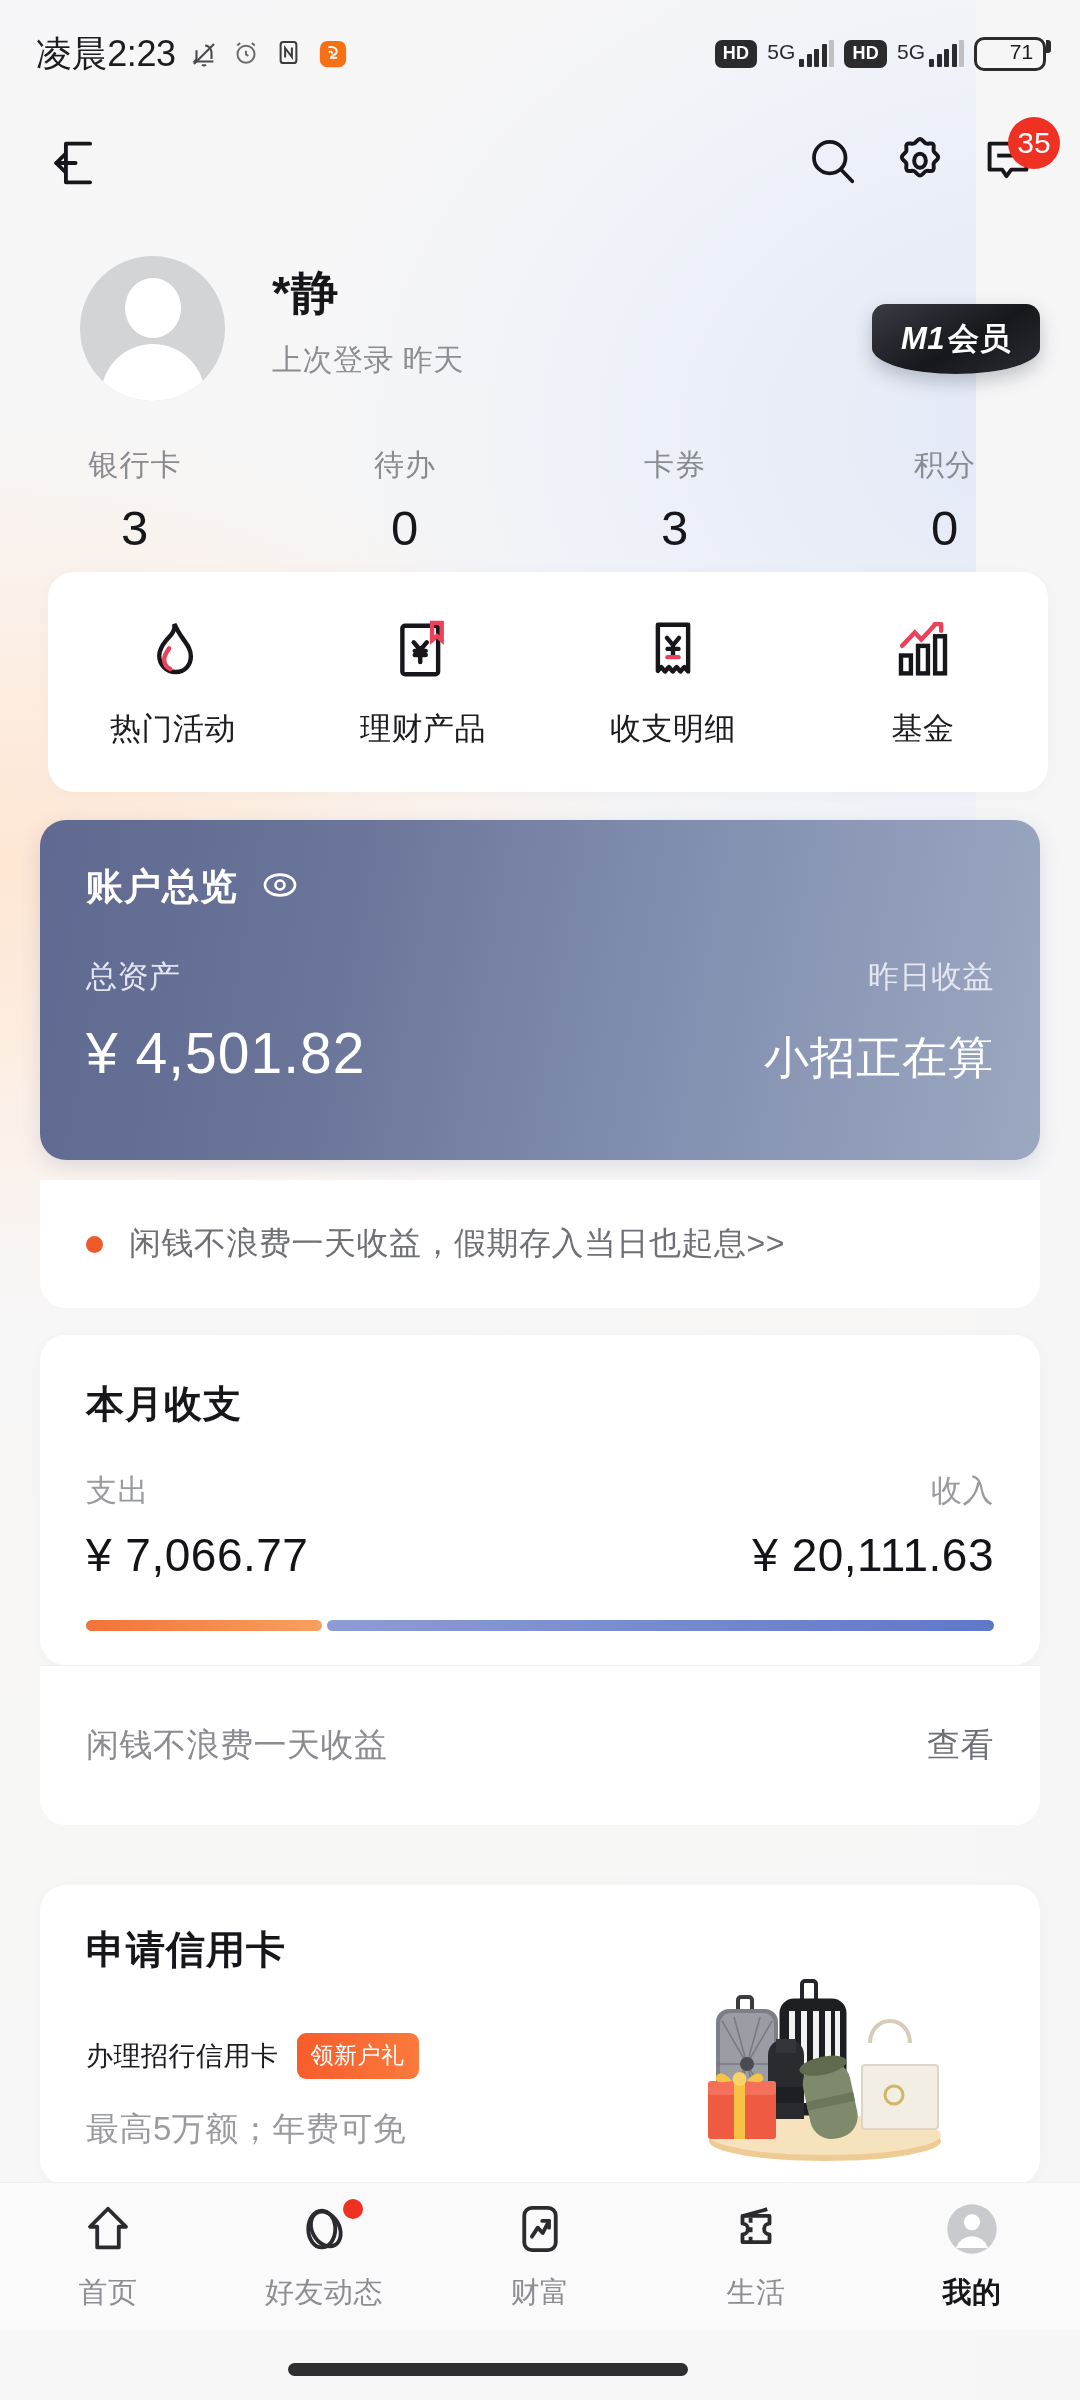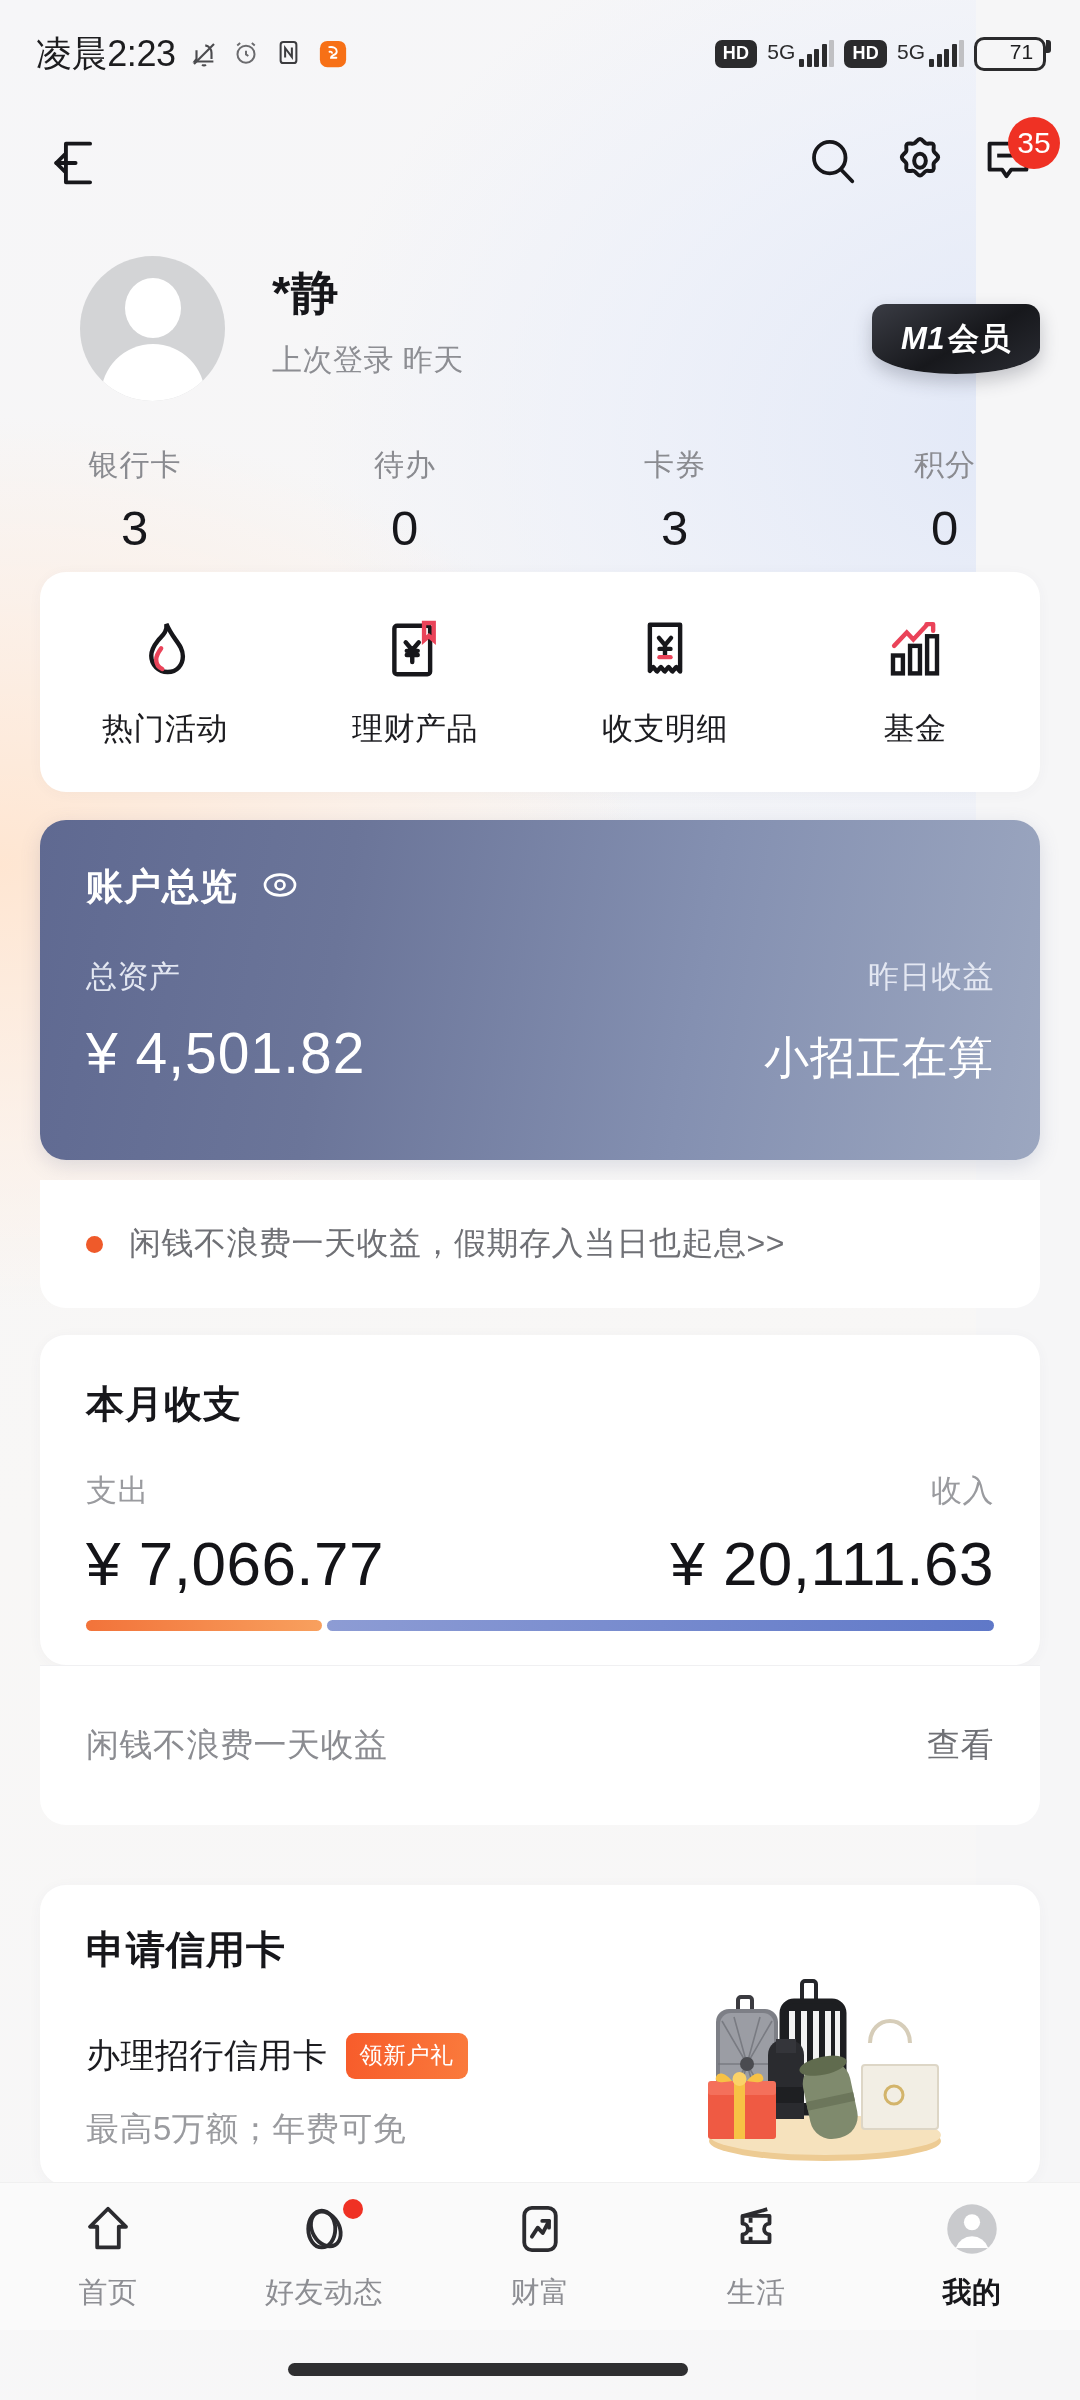--- a/index.html
+++ b/index.html
@@ -91,7 +91,7 @@
   .card{ position:absolute; left:40px; width:1000px; background:#fff; border-radius:26px; }
 
   
-  .quick{ top:572px; height:220px; display:flex; align-items:center; box-shadow:0 2px 14px rgba(80,80,110,.04); }
+  .quick{ top:572px; height:220px; display:flex; align-items:center; box-shadow:0 2px 14px rgba(80,80,110,.04);margin-left:8px; }
   .qa{ flex:1; display:flex; flex-direction:column; align-items:center; gap:22px; }
   .qa .qicon{ height:72px; display:flex; align-items:center; justify-content:center; }
   .qa .qlbl{ font-size:31px; color:#1c1c20; letter-spacing:.5px; }

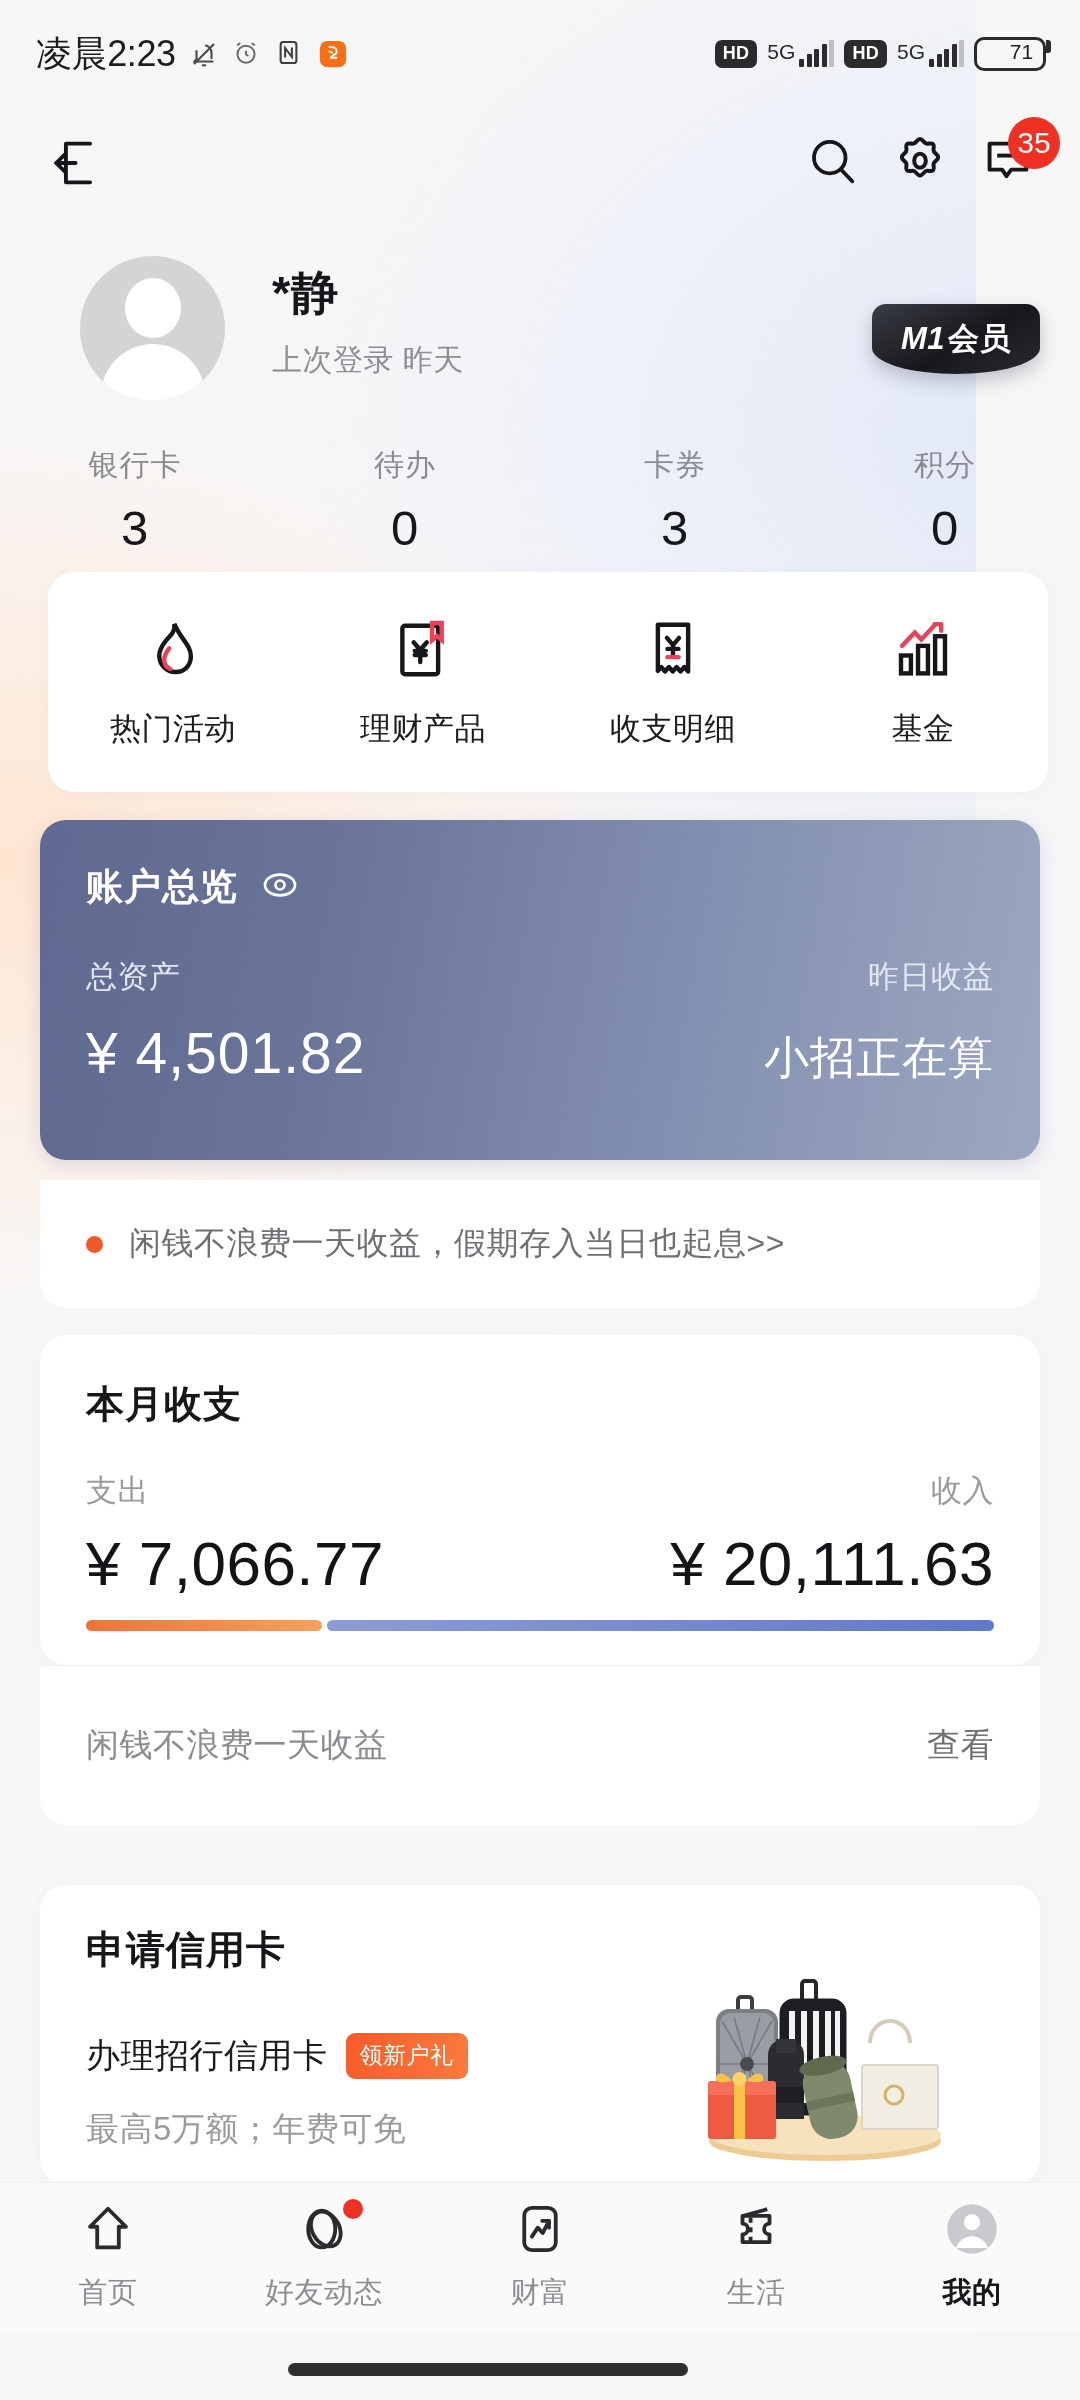--- a/index.html
+++ b/index.html
@@ -121,7 +121,7 @@
   .month .lrow{ display:flex; justify-content:space-between; margin-top:40px; }
   .month .lrow span{ font-size:31px; color:#9a9b9f; letter-spacing:.5px; }
   .month .vrow{ display:flex; justify-content:space-between; margin-top:16px; }
-  .month .vrow span{ font-size:62px; color:#141418; font-weight:500; letter-spacing:.5px; }
+  .month .vrow span{ font-size:46px; color:#141418; font-weight:500; letter-spacing:.5px; }
   .progress{ position:absolute; left:46px; right:46px; bottom:34px; height:11px; display:flex; gap:5px; }
   .progress .p-out{ background:linear-gradient(90deg,#f2733a,#f8a05e); border-radius:6px; height:100%;}
   .progress .p-in{ background:linear-gradient(90deg,#8d9cd4,#5f78c8); border-radius:6px; height:100%; flex:1;}

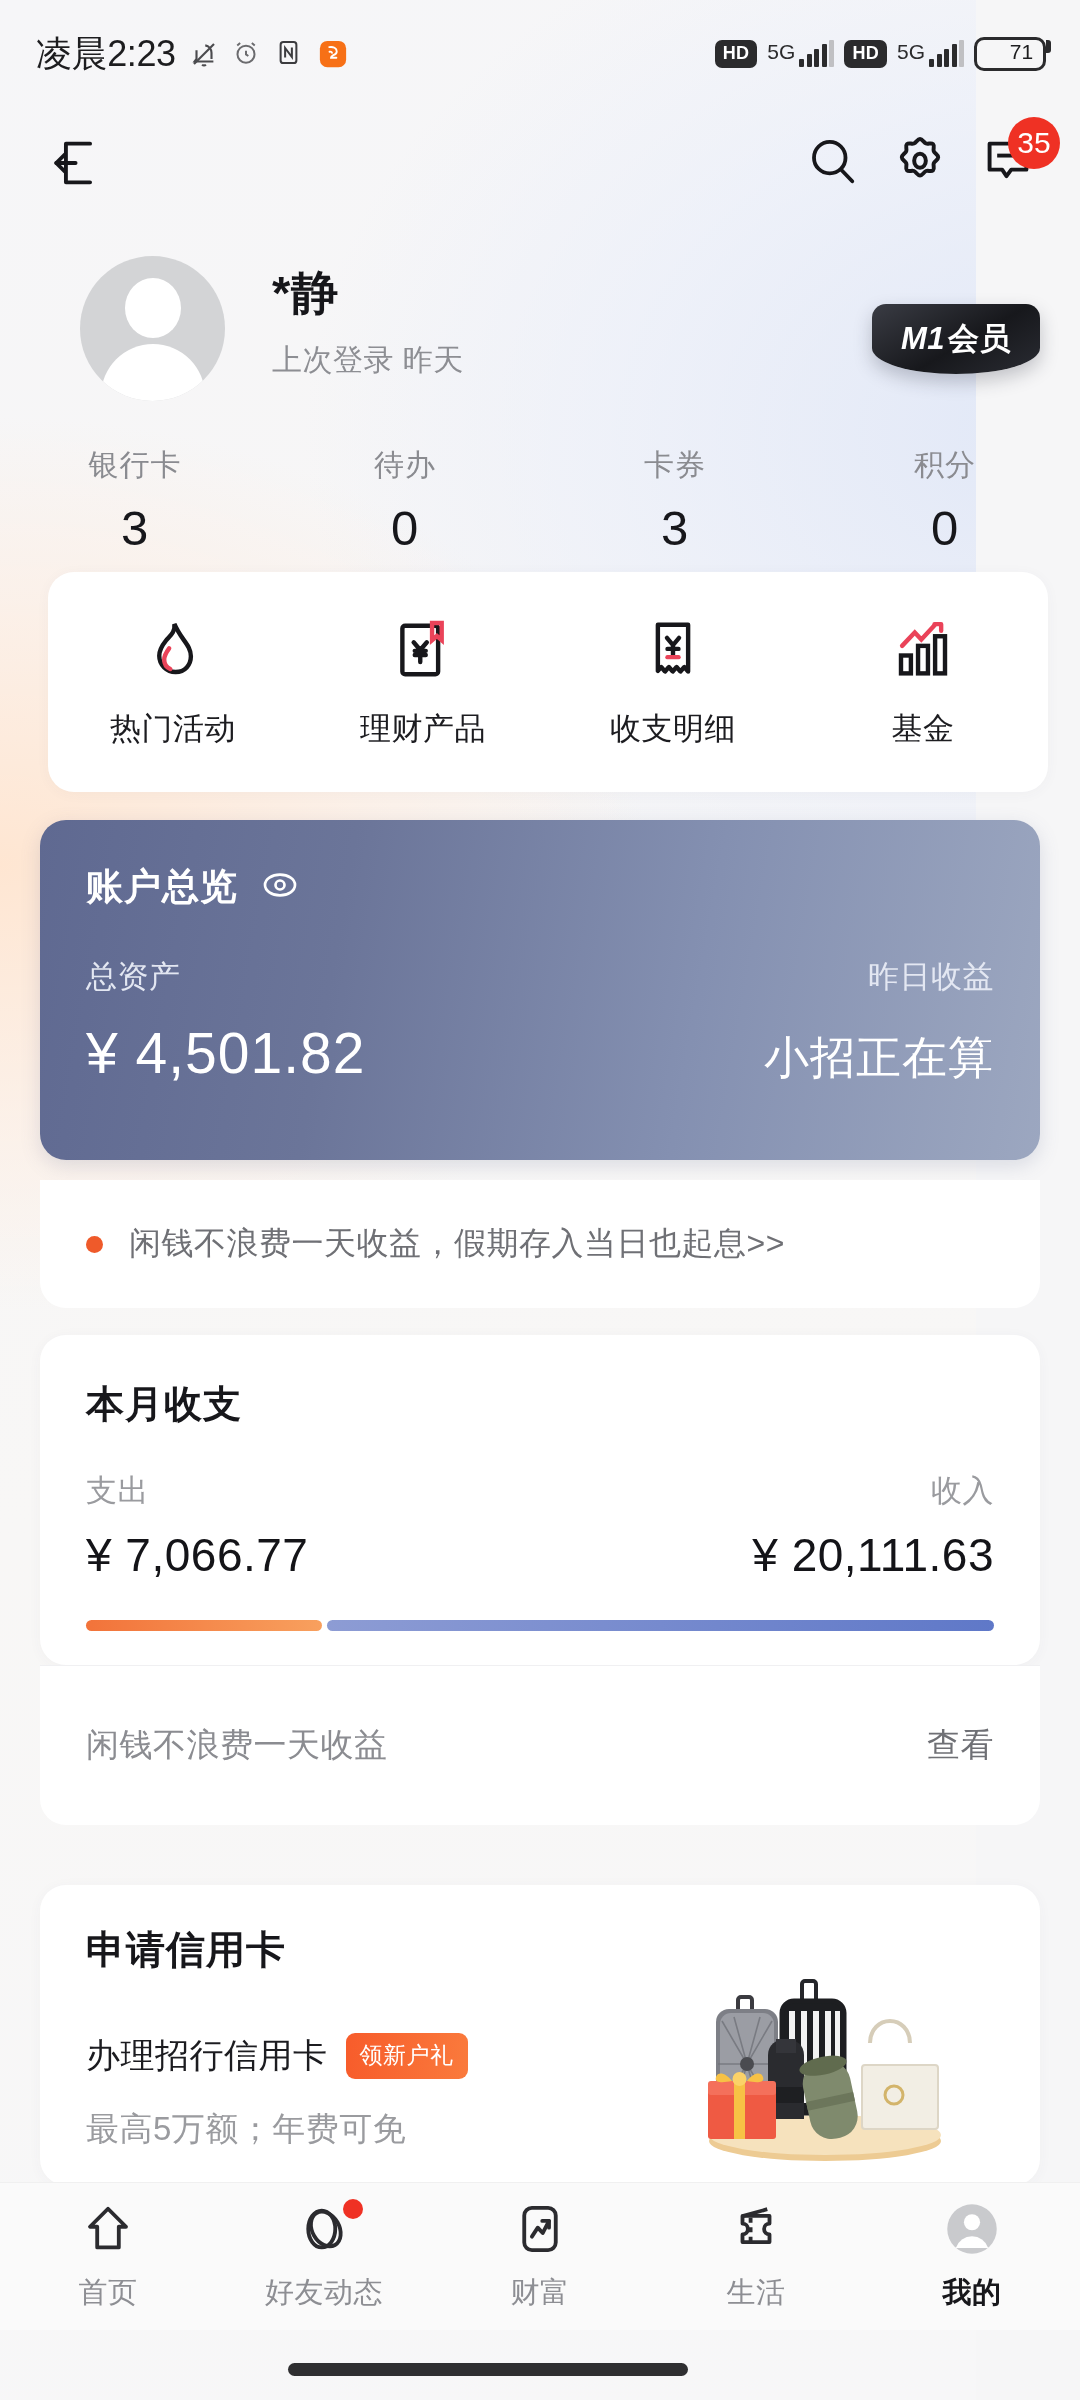--- a/index.html
+++ b/index.html
@@ -136,7 +136,7 @@
   .credit{ top:1885px; height:300px; padding:38px 46px 0; box-shadow:0 2px 14px rgba(80,80,110,.04); overflow:hidden;}
   .credit .title{ font-size:39px; font-weight:700; color:#17171b; letter-spacing:1px; }
   .credit .sub1{ display:flex; align-items:center; gap:18px; margin-top:56px; }
-  .credit .sub1 .t{ font-size:34px; color:#1c1c20; font-weight:500; letter-spacing:.5px; }
+  .credit .sub1 .t{ font-size:27px; color:#1c1c20; font-weight:500; letter-spacing:.5px; }
   .gift-badge{ background:linear-gradient(95deg,#f75c2b,#fa7a3c); color:#fff; font-size:23px;
                padding:7px 14px 8px; border-radius:9px; letter-spacing:.5px; }
   .credit .sub2{ font-size:33px; color:#9a9b9f; margin-top:28px; letter-spacing:.5px; }

